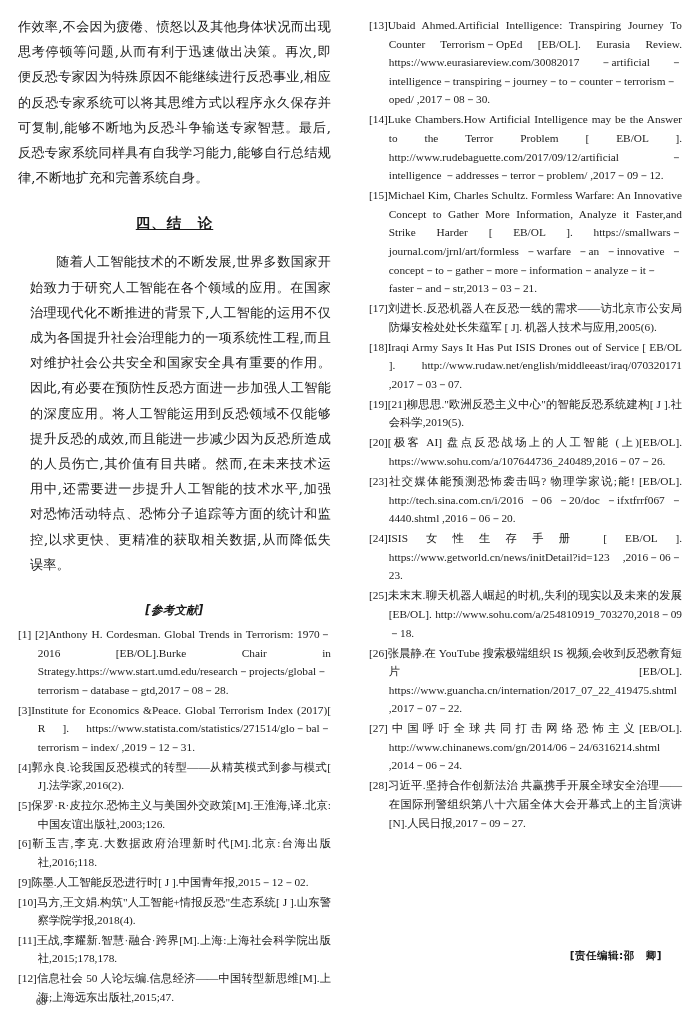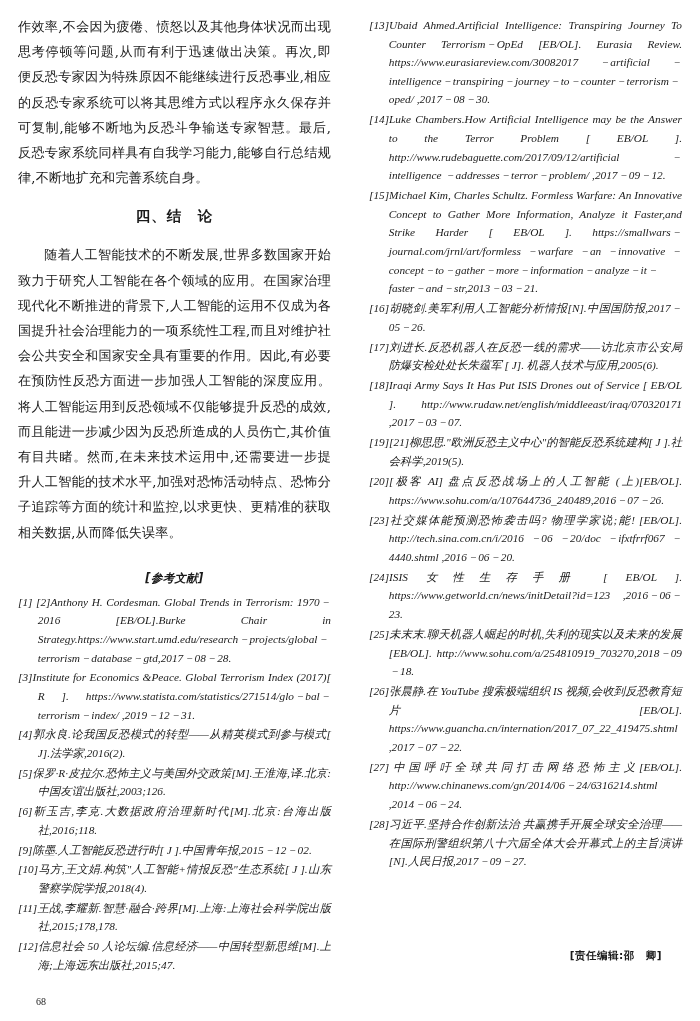--- a/index.html
+++ b/index.html
@@ -80,7 +80,6 @@
     text-indent: -1.75em;
     margin: 0 0 1.2px 0;
     word-break: break-word;
-    font-style: italic;
   }
   .col-right .ref { margin-bottom: 1.4px; }
 

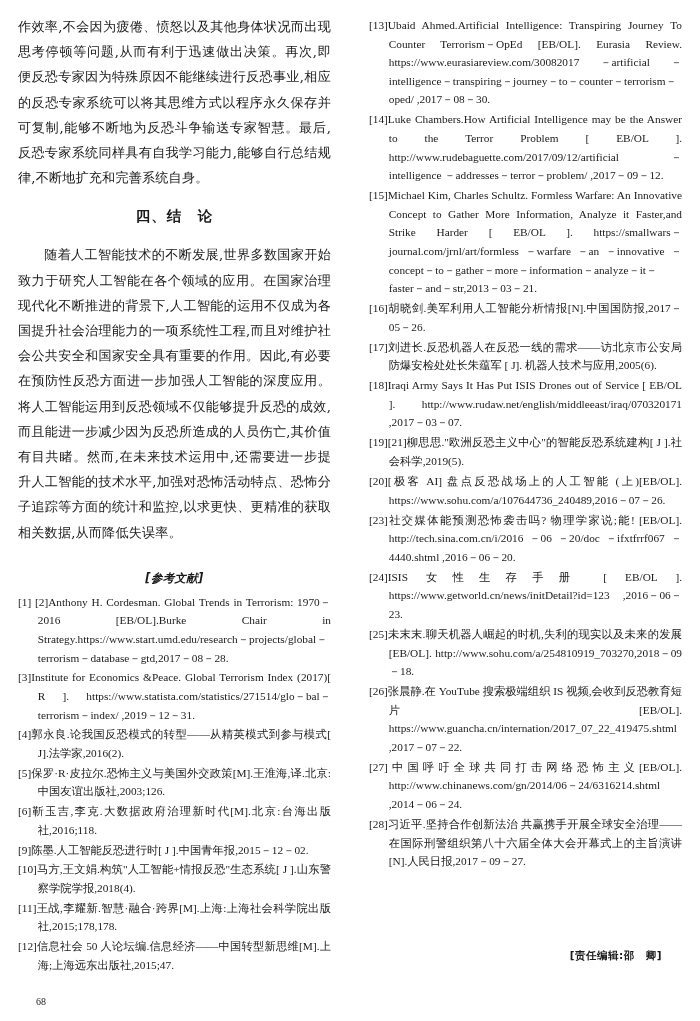--- a/index.html
+++ b/index.html
@@ -49,8 +49,9 @@
     font-weight: bold;
     font-size: 14.5px;
     text-align: center;
-    margin: 17px 0 16px 0;
+    margin: 24px 0 16px 0;
     letter-spacing: 1px;
+    text-decoration: underline;
   }
 
   .refs-heading {

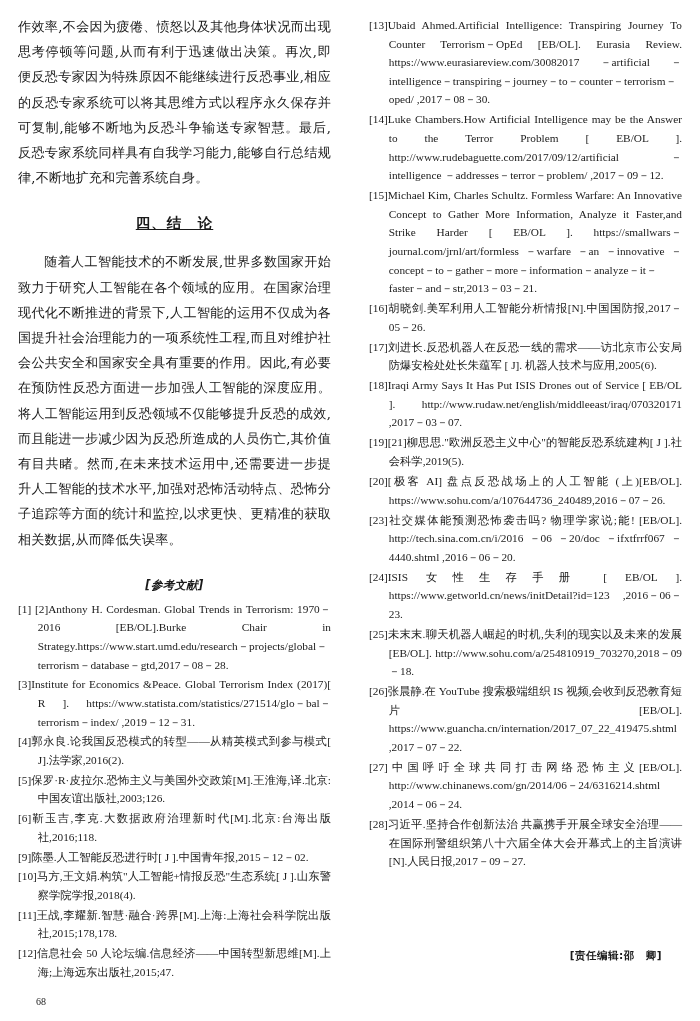--- a/index.html
+++ b/index.html
@@ -42,7 +42,7 @@
     margin: 0;
     text-justify: inter-ideograph;
   }
-  .cn-para.indent { text-indent: 2em; }
+  .cn-para.indent { text-indent: 2em; margin-left: 12px; }
 
   .section-heading {
     font-family: "DejaVu Sans", "Liberation Sans", sans-serif;

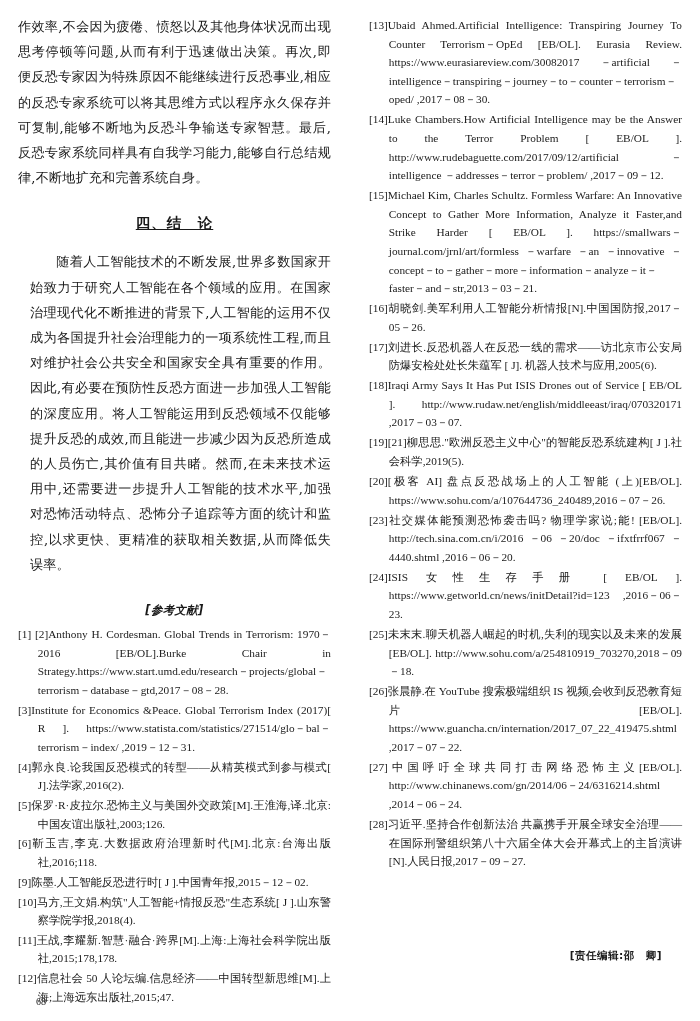--- a/index.html
+++ b/index.html
@@ -146,7 +146,6 @@
         <li class="ref">[13]Ubaid Ahmed.Artificial Intelligence: Transpiring Journey To Counter Terrorism－OpEd [EB/OL]. Eurasia Review. https://www.eurasiareview.com/30082017 －artificial －intelligence－transpiring－journey－to－counter－terrorism－oped/ ,2017－08－30.</li>
         <li class="ref">[14]Luke Chambers.How Artificial Intelligence may be the Answer to the Terror Problem [ EB/OL ]. http://www.rudebaguette.com/2017/09/12/artificial －intelligence －addresses－terror－problem/ ,2017－09－12.</li>
         <li class="ref">[15]Michael Kim, Charles Schultz. Formless Warfare: An Innovative Concept to Gather More Information, Analyze it Faster,and Strike Harder [ EB/OL ]. https://smallwars－journal.com/jrnl/art/formless －warfare －an －innovative －concept－to－gather－more－information－analyze－it－faster－and－str,2013－03－21.</li>
-        <li class="ref">[16]胡晓剑.美军利用人工智能分析情报[N].中国国防报,2017－05－26.</li>
         <li class="ref">[17]刘进长.反恐机器人在反恐一线的需求——访北京市公安局防爆安检处处长朱蕴军 [ J]. 机器人技术与应用,2005(6).</li>
         <li class="ref">[18]Iraqi Army Says It Has Put ISIS Drones out of Service [ EB/OL ]. http://www.rudaw.net/english/middleeast/iraq/070320171 ,2017－03－07.</li>
         <li class="ref">[19][21]柳思思."欧洲反恐主义中心"的智能反恐系统建构[ J ].社会科学,2019(5).</li>

